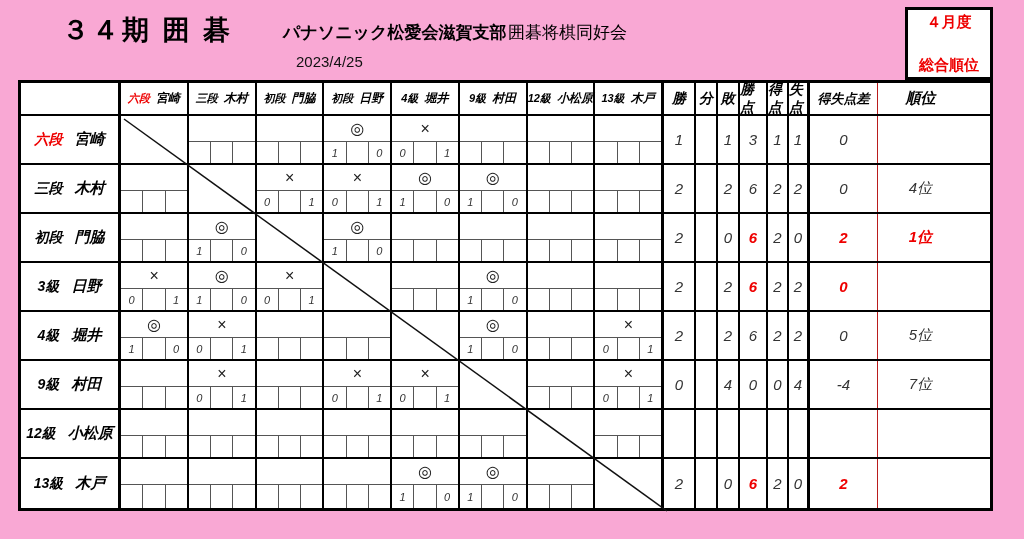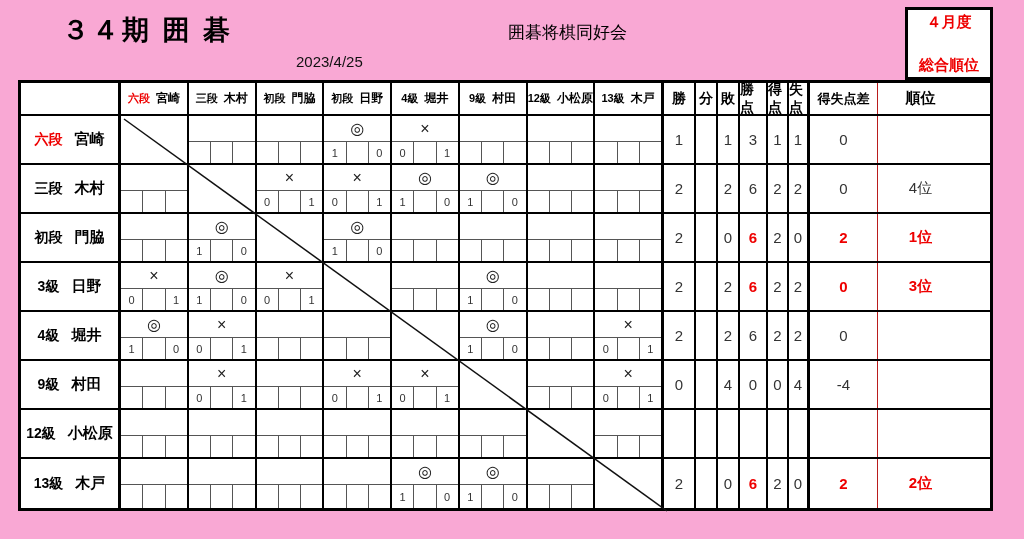--- a/index.html
+++ b/index.html
@@ -60,6 +60,7 @@
 
 <div class="page">
   <div class="title">３４期 囲 碁</div>
+  <div class="org1">パナソニック松愛会滋賀支部</div>
   <div class="org2">囲碁将棋同好会</div>
   <div class="date">2023/4/25</div>
 

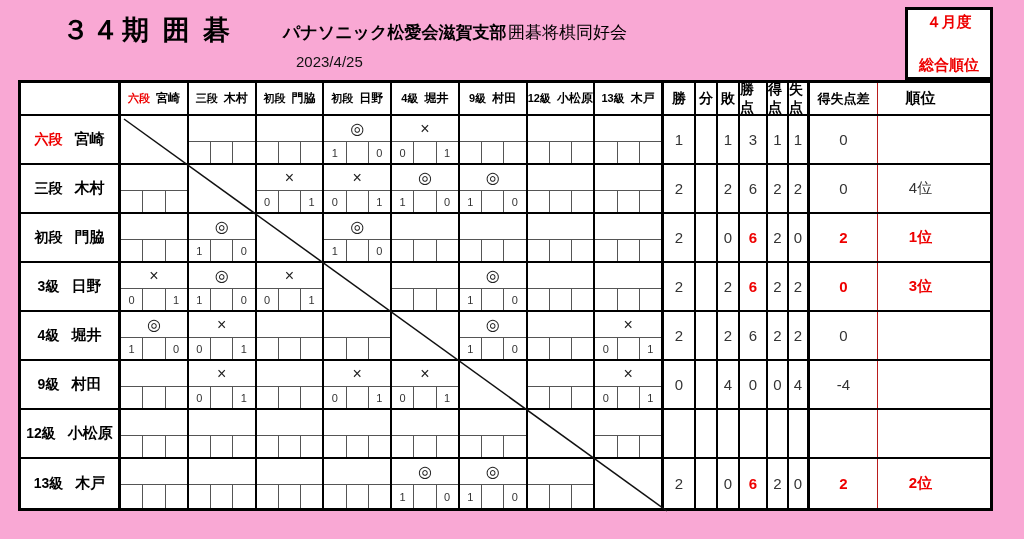--- a/index.html
+++ b/index.html
@@ -17,7 +17,7 @@
         gap:24px;color:var(--red);font-weight:bold;font-size:15px;background:#fff;}
 
   .tbl{position:absolute;left:18px;top:80px;width:975px;height:431px;border:3px solid #000;
-       box-sizing:border-box;background:#fff;}
+       box-sizing:border-box;background:#fff;font-style:italic;}
   .tbl *{box-sizing:border-box;}
 
   .trow{display:flex;height:49px;border-bottom:2px solid #000;}

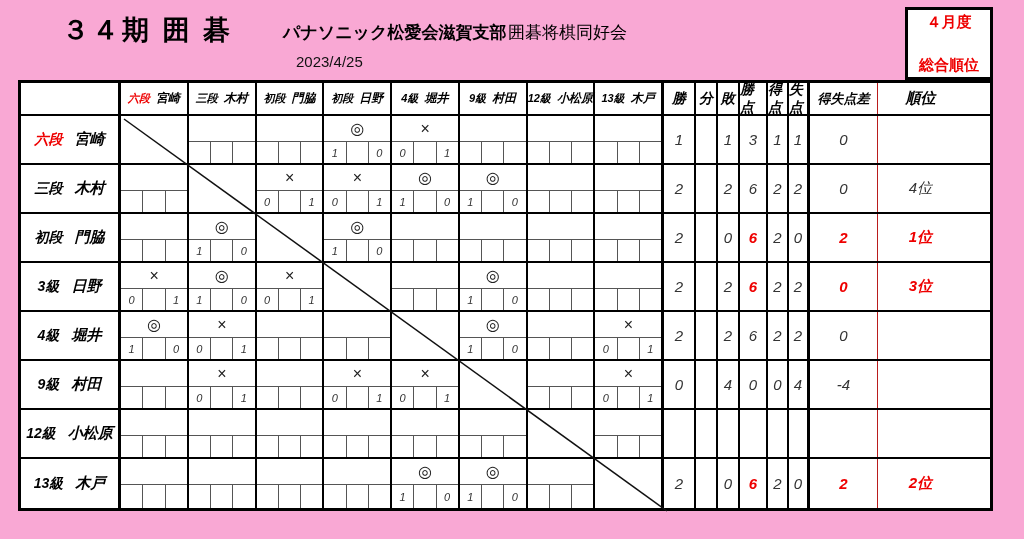--- a/index.html
+++ b/index.html
@@ -405,7 +405,6 @@
         <div class="stat sw4">2</div>
         <div class="stat sw5">2</div>
         <div class="stat sw6 red">0</div>
-        <div class="stat sw7 red">3位</div>
       </div>
       <div class="trow">
         <div class="name-col">

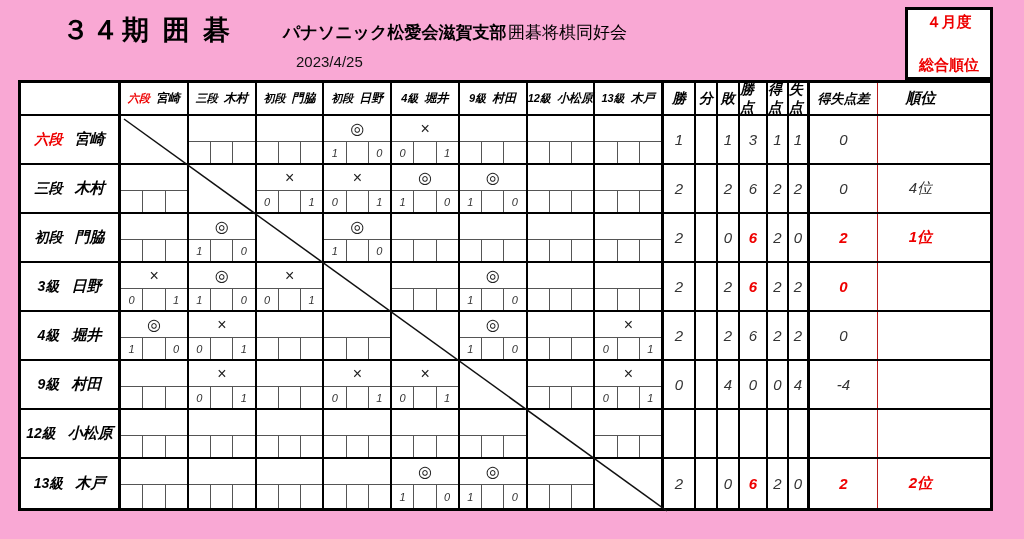--- a/index.html
+++ b/index.html
@@ -477,6 +477,7 @@
         <div class="stat sw4">2</div>
         <div class="stat sw5">2</div>
         <div class="stat sw6">0</div>
+        <div class="stat sw7">5位</div>
       </div>
       <div class="trow">
         <div class="name-col">

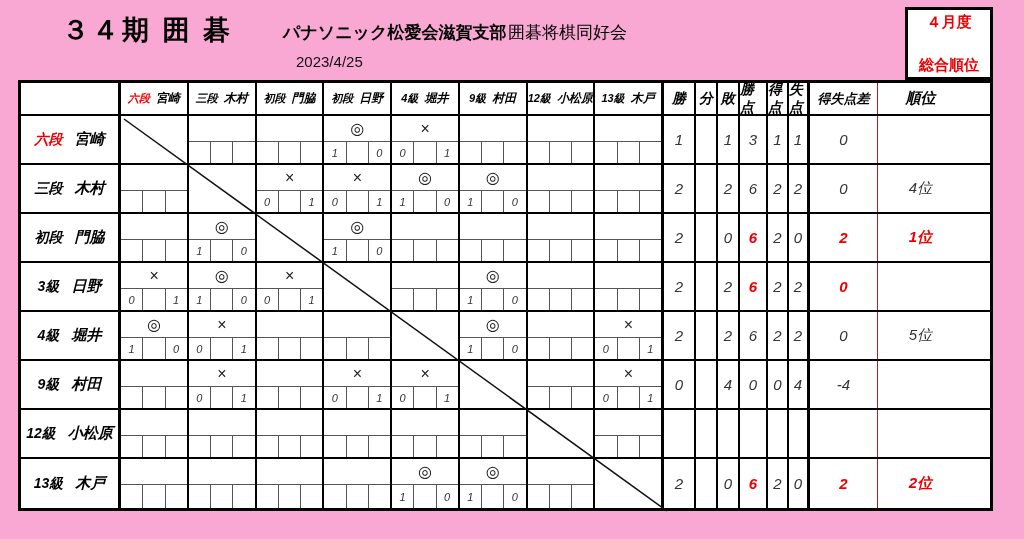--- a/index.html
+++ b/index.html
@@ -550,6 +550,7 @@
         <div class="stat sw4">0</div>
         <div class="stat sw5">4</div>
         <div class="stat sw6">-4</div>
+        <div class="stat sw7">7位</div>
       </div>
       <div class="trow">
         <div class="name-col">

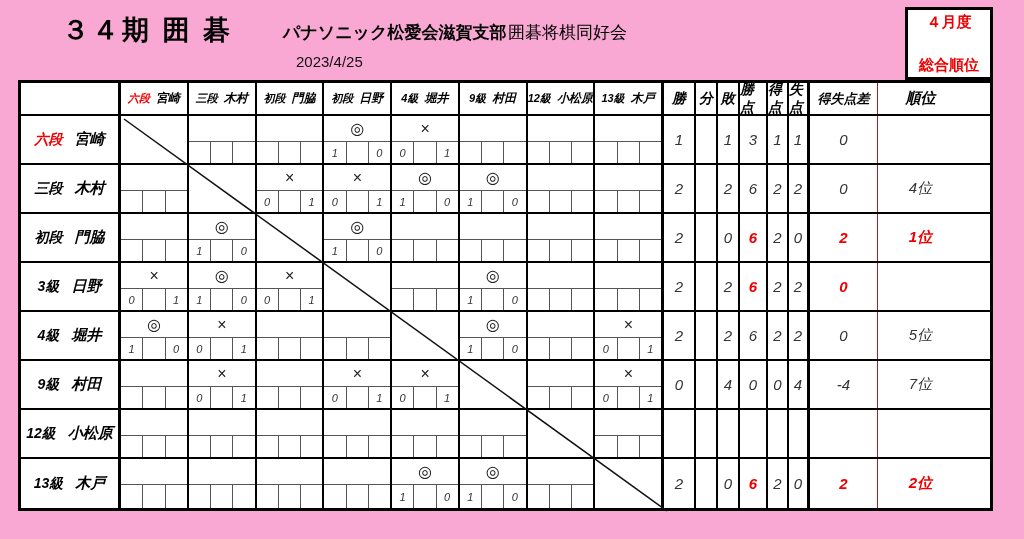--- a/index.html
+++ b/index.html
@@ -696,7 +696,6 @@
         <div class="stat sw4">2</div>
         <div class="stat sw5">0</div>
         <div class="stat sw6 red">2</div>
-        <div class="stat sw7 red">2位</div>
       </div>
       <svg class="diag" width="975" height="431" viewBox="0 0 975 431">
       <line x1="103" y1="36" x2="646" y2="428" stroke="#111" stroke-width="1.5"></line>

